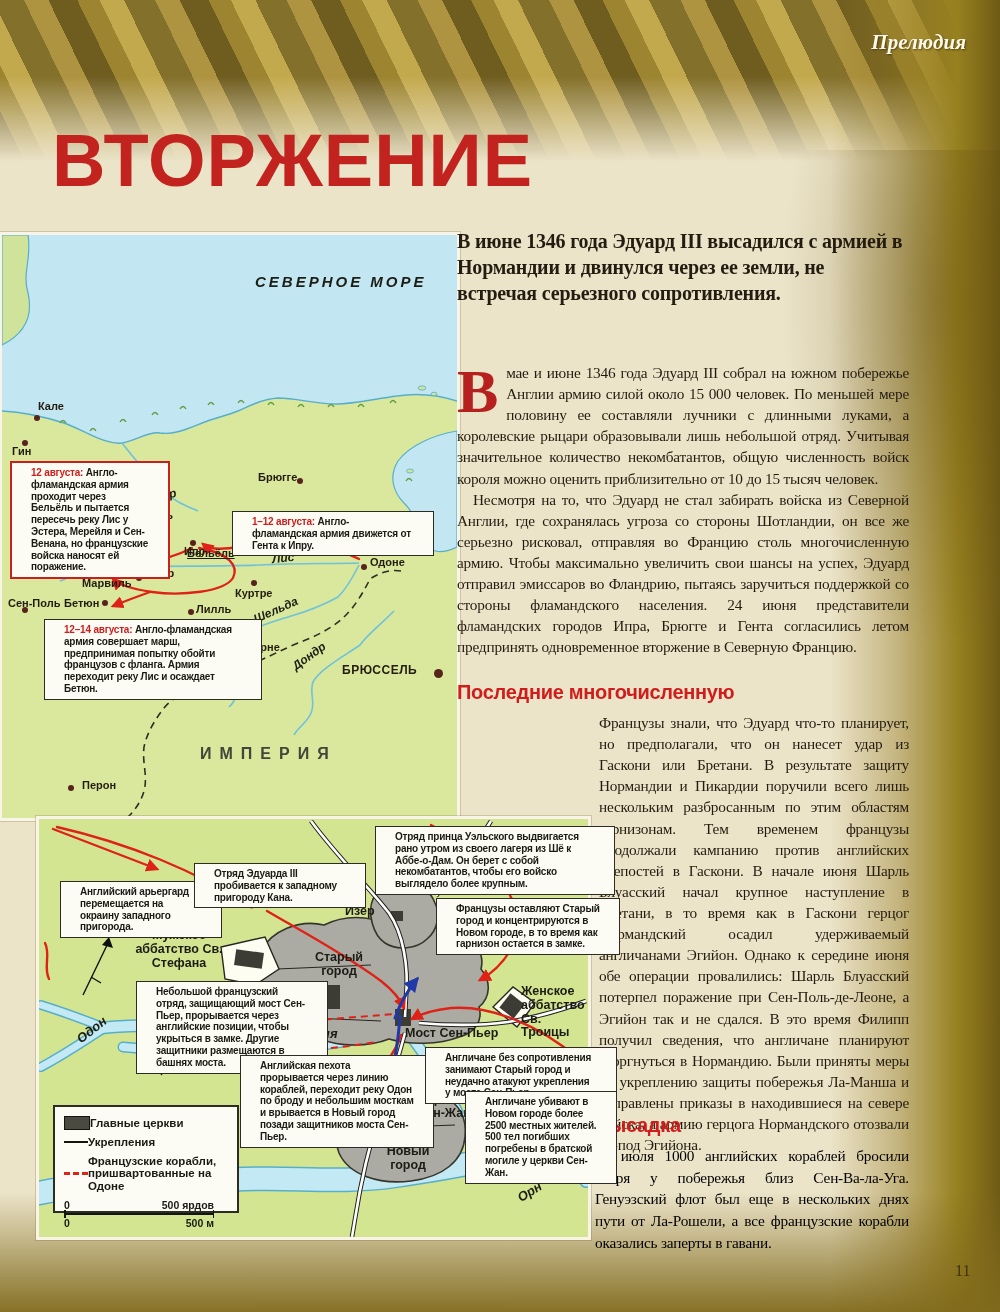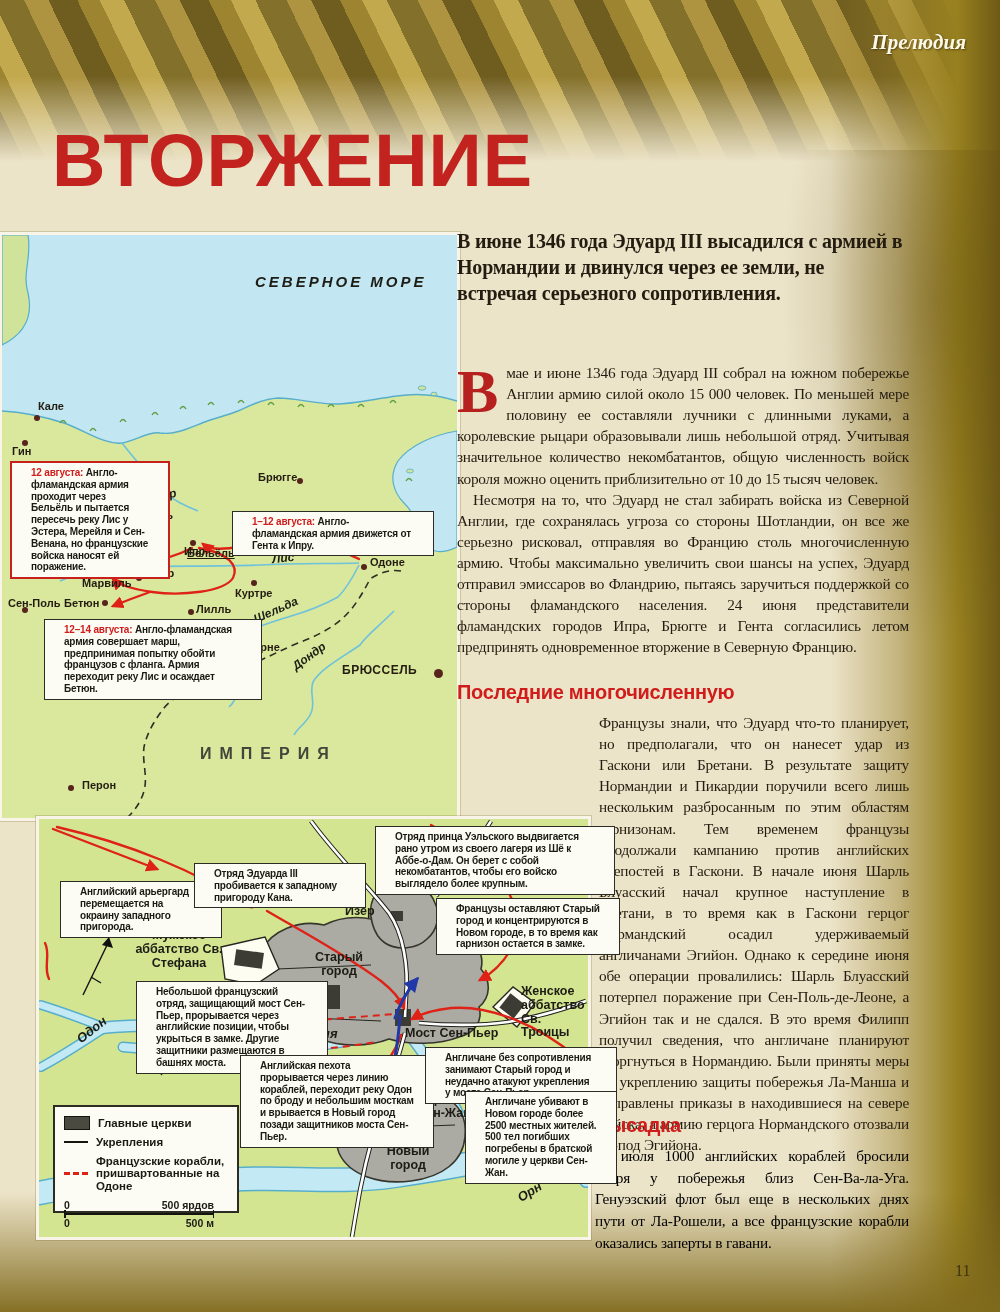--- a/index.html
+++ b/index.html
@@ -63,7 +63,7 @@
   .compass{position:absolute;font-style:italic;font-weight:bold;font-size:16px;color:#111;}
   .legend{position:absolute;left:14px;top:286px;width:186px;height:108px;background:#fdfcf4;
     border:2px solid #2c2c24;padding:9px 9px 6px 9px;box-sizing:border-box;}
-  .lrow{display:flex;align-items:center;gap:8px;margin-bottom:6px;font-size:11.5px;font-weight:bold;color:#1b1b13;line-height:1.1;}
+  .lrow{display:flex;align-items:center;gap:0;margin-bottom:6px;font-size:11.5px;font-weight:bold;color:#1b1b13;line-height:1.1;}
   .sw{flex:0 0 24px;}
   .sw-church{height:12px;background:#4a4a40;border:1px solid #15150f;}
   .sw-wall{border-top:2.5px solid #15150f;}

